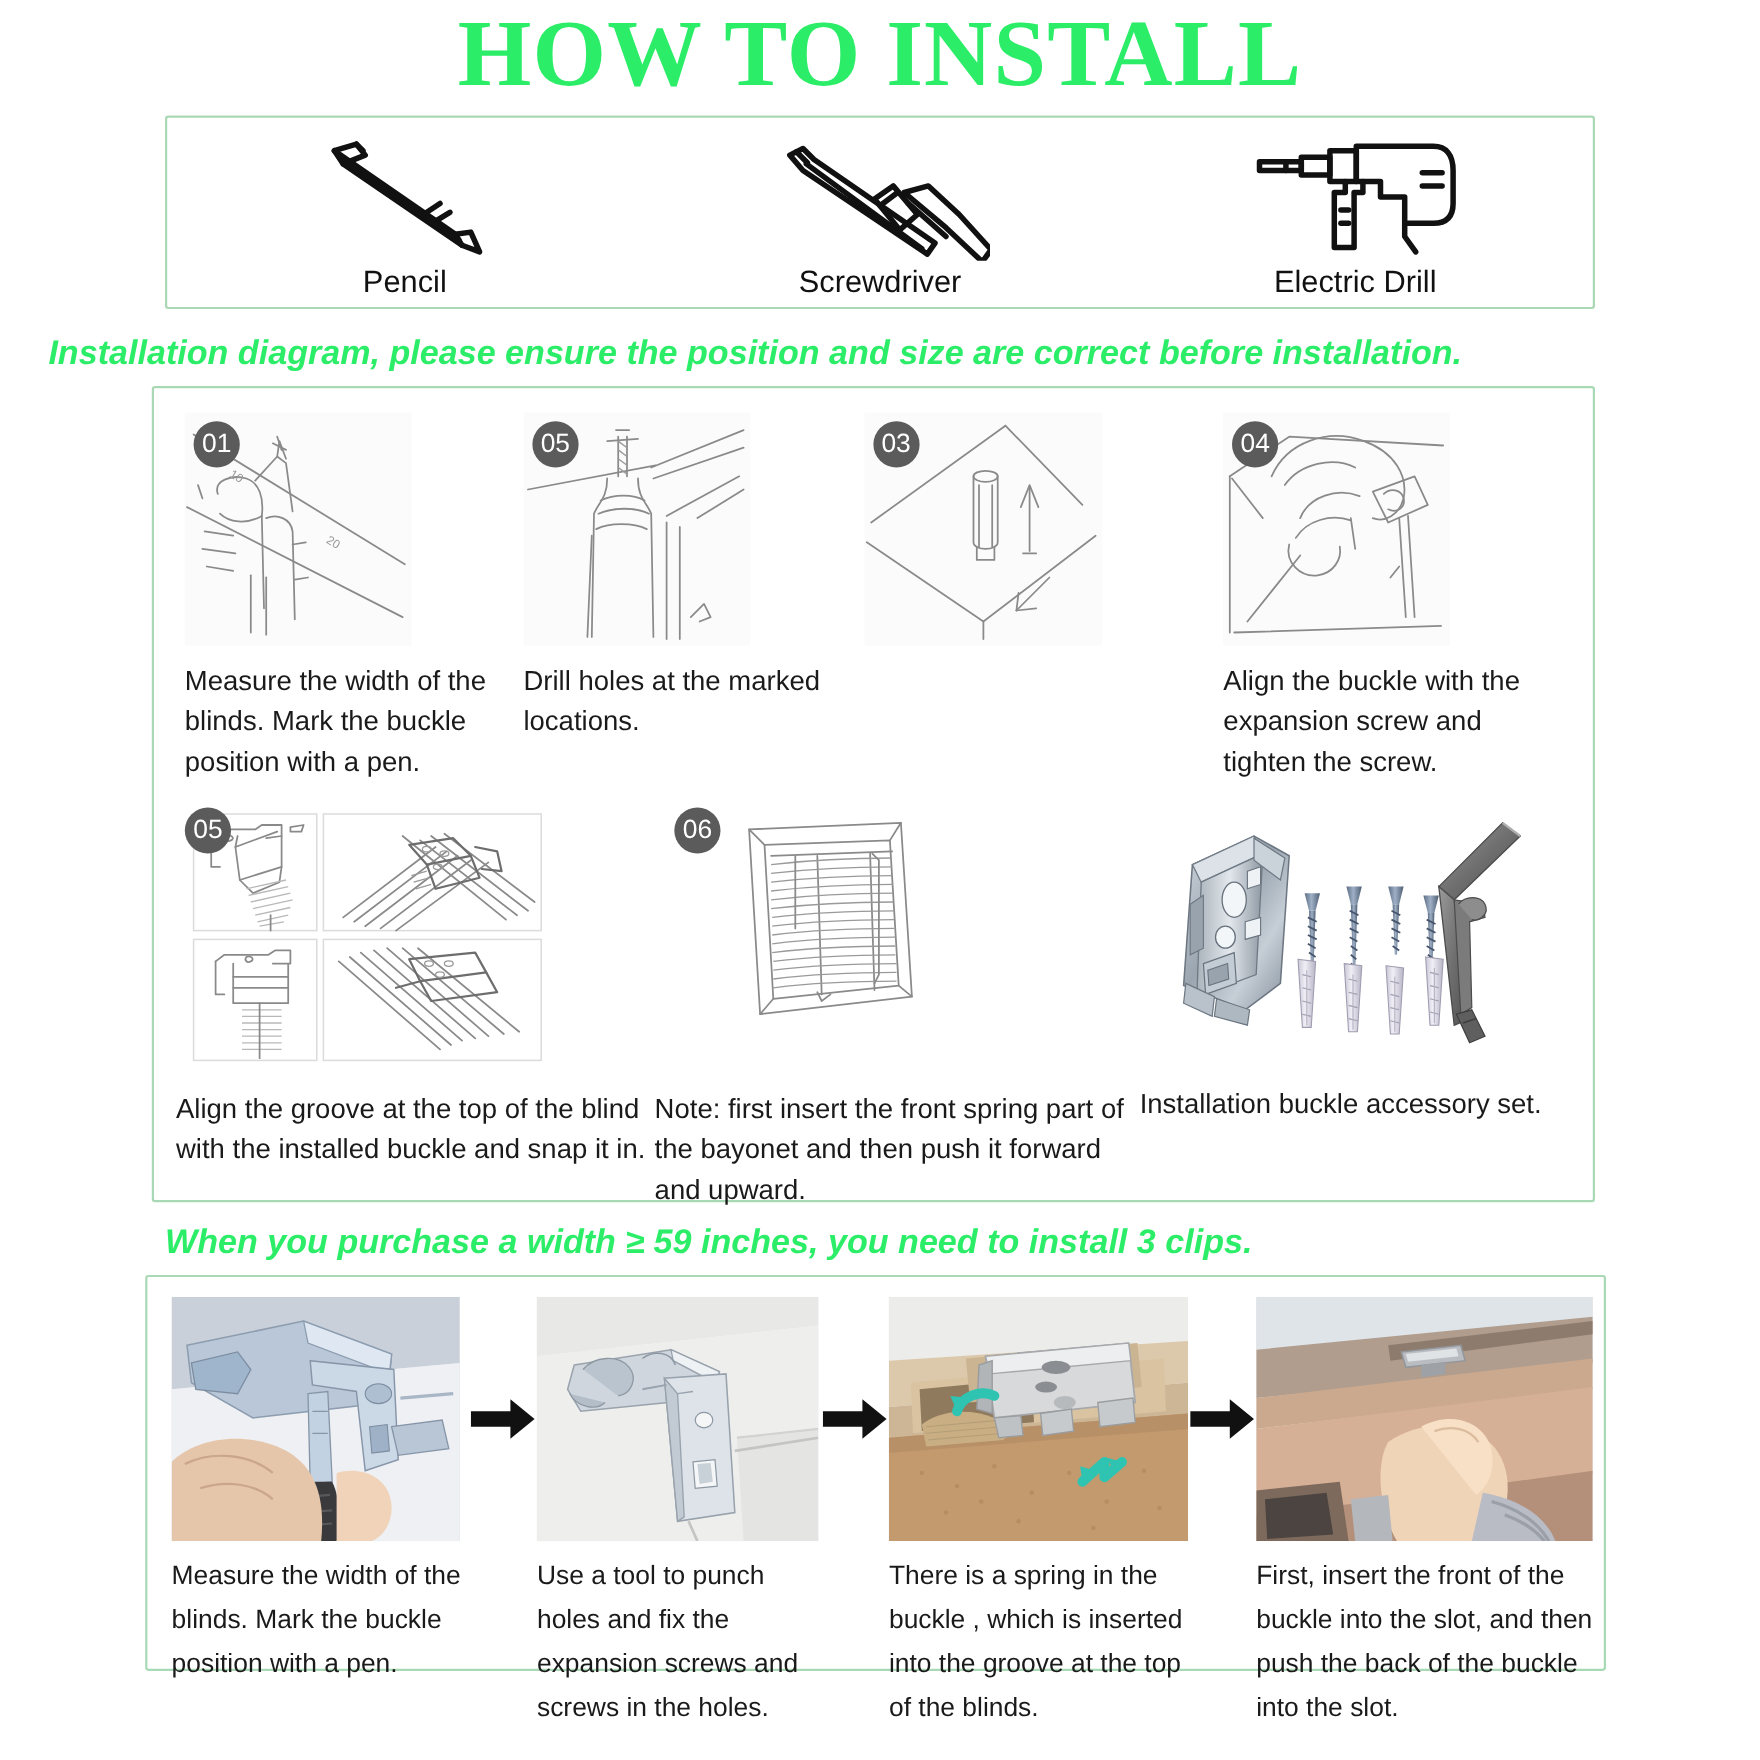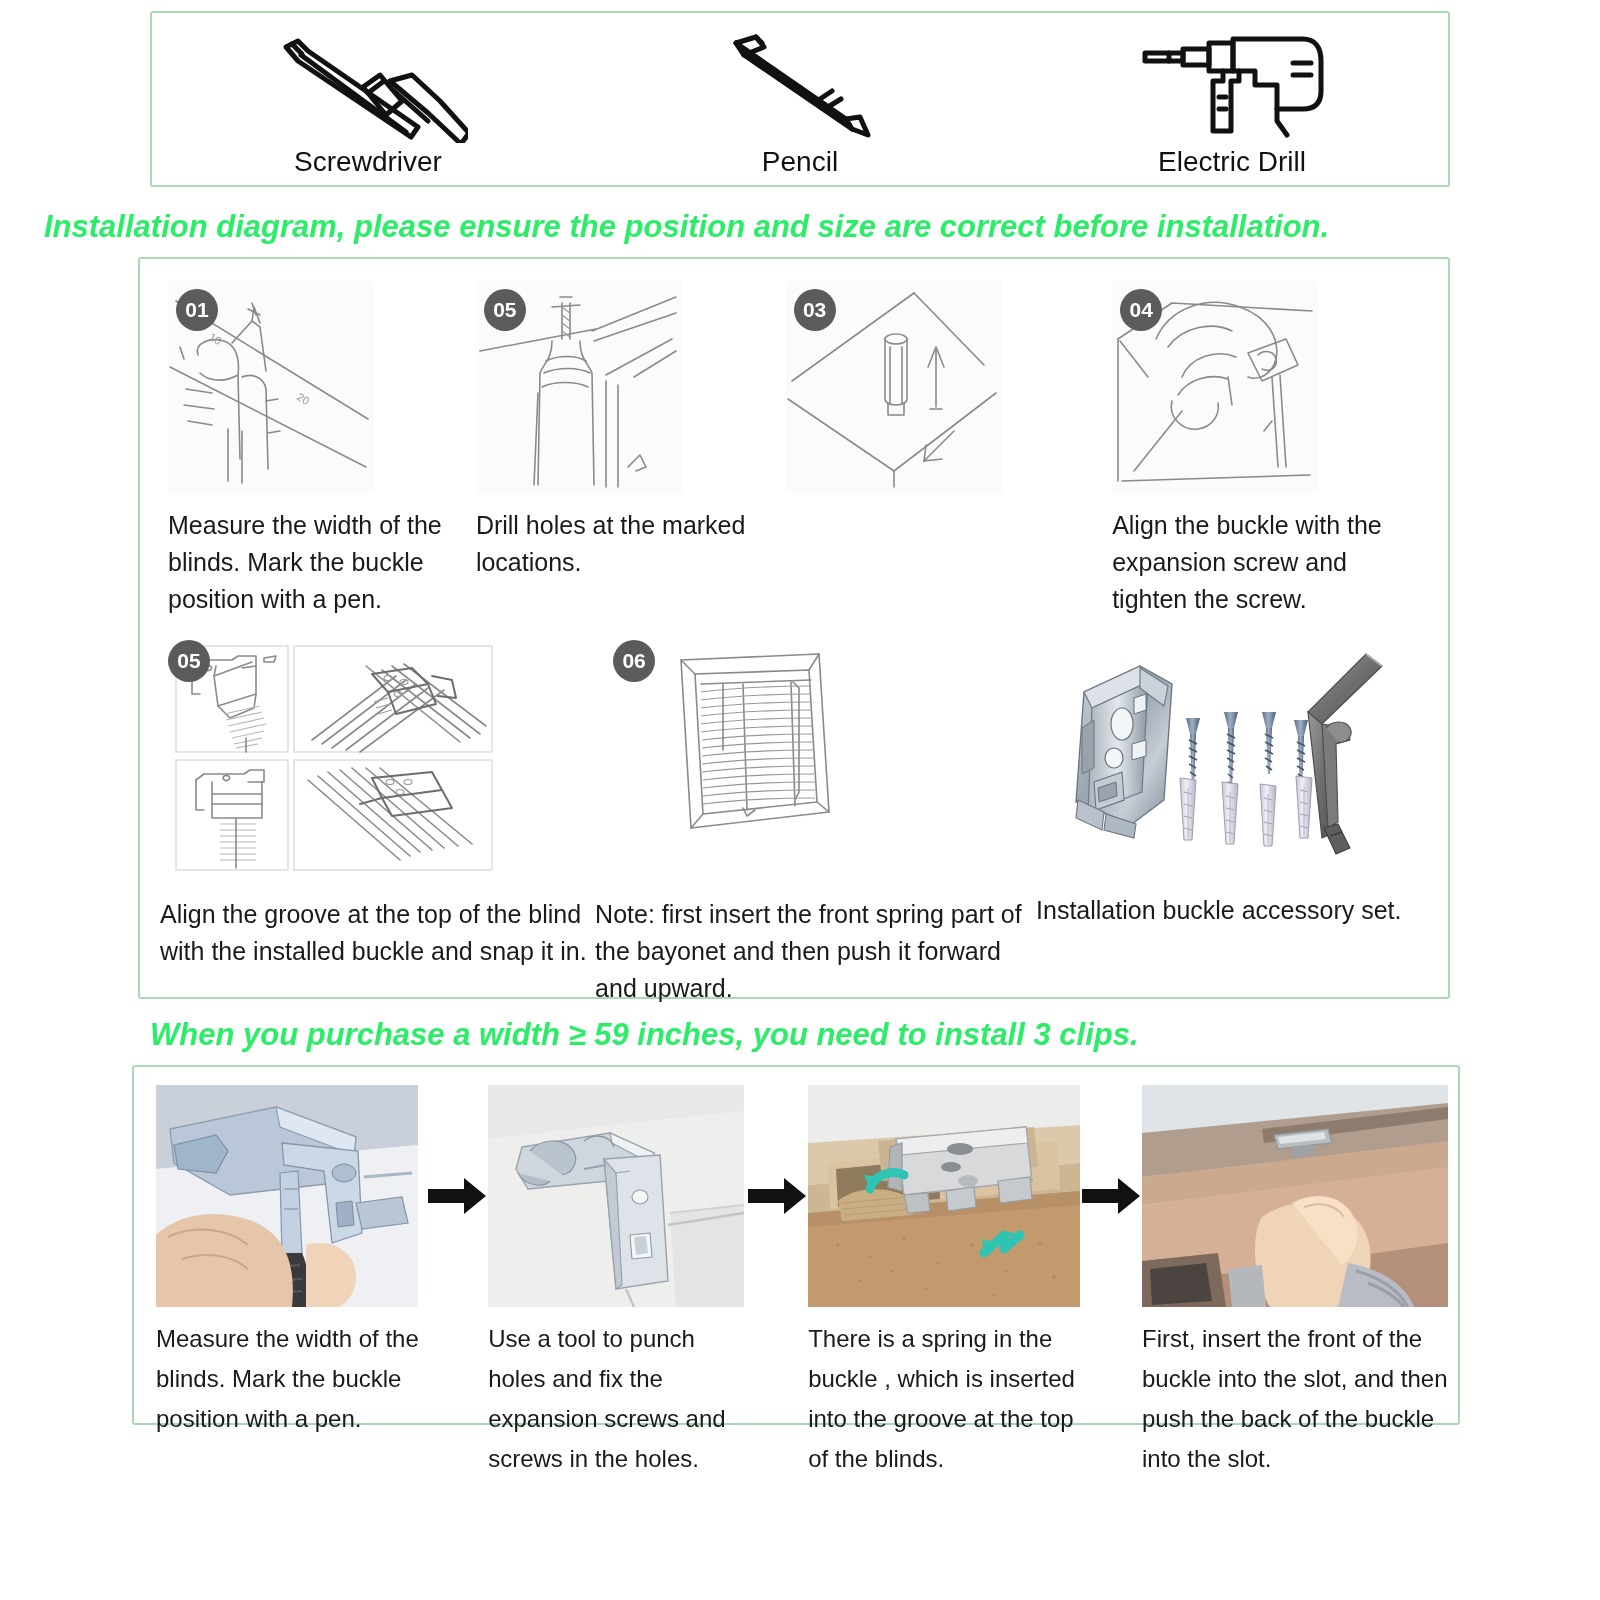--- a/index.html
+++ b/index.html
@@ -145,6 +145,7 @@
 
 <div class="page">
 
+  <div class="main-title">HOW TO INSTALL</div>
 
   <div class="tools-box">
 

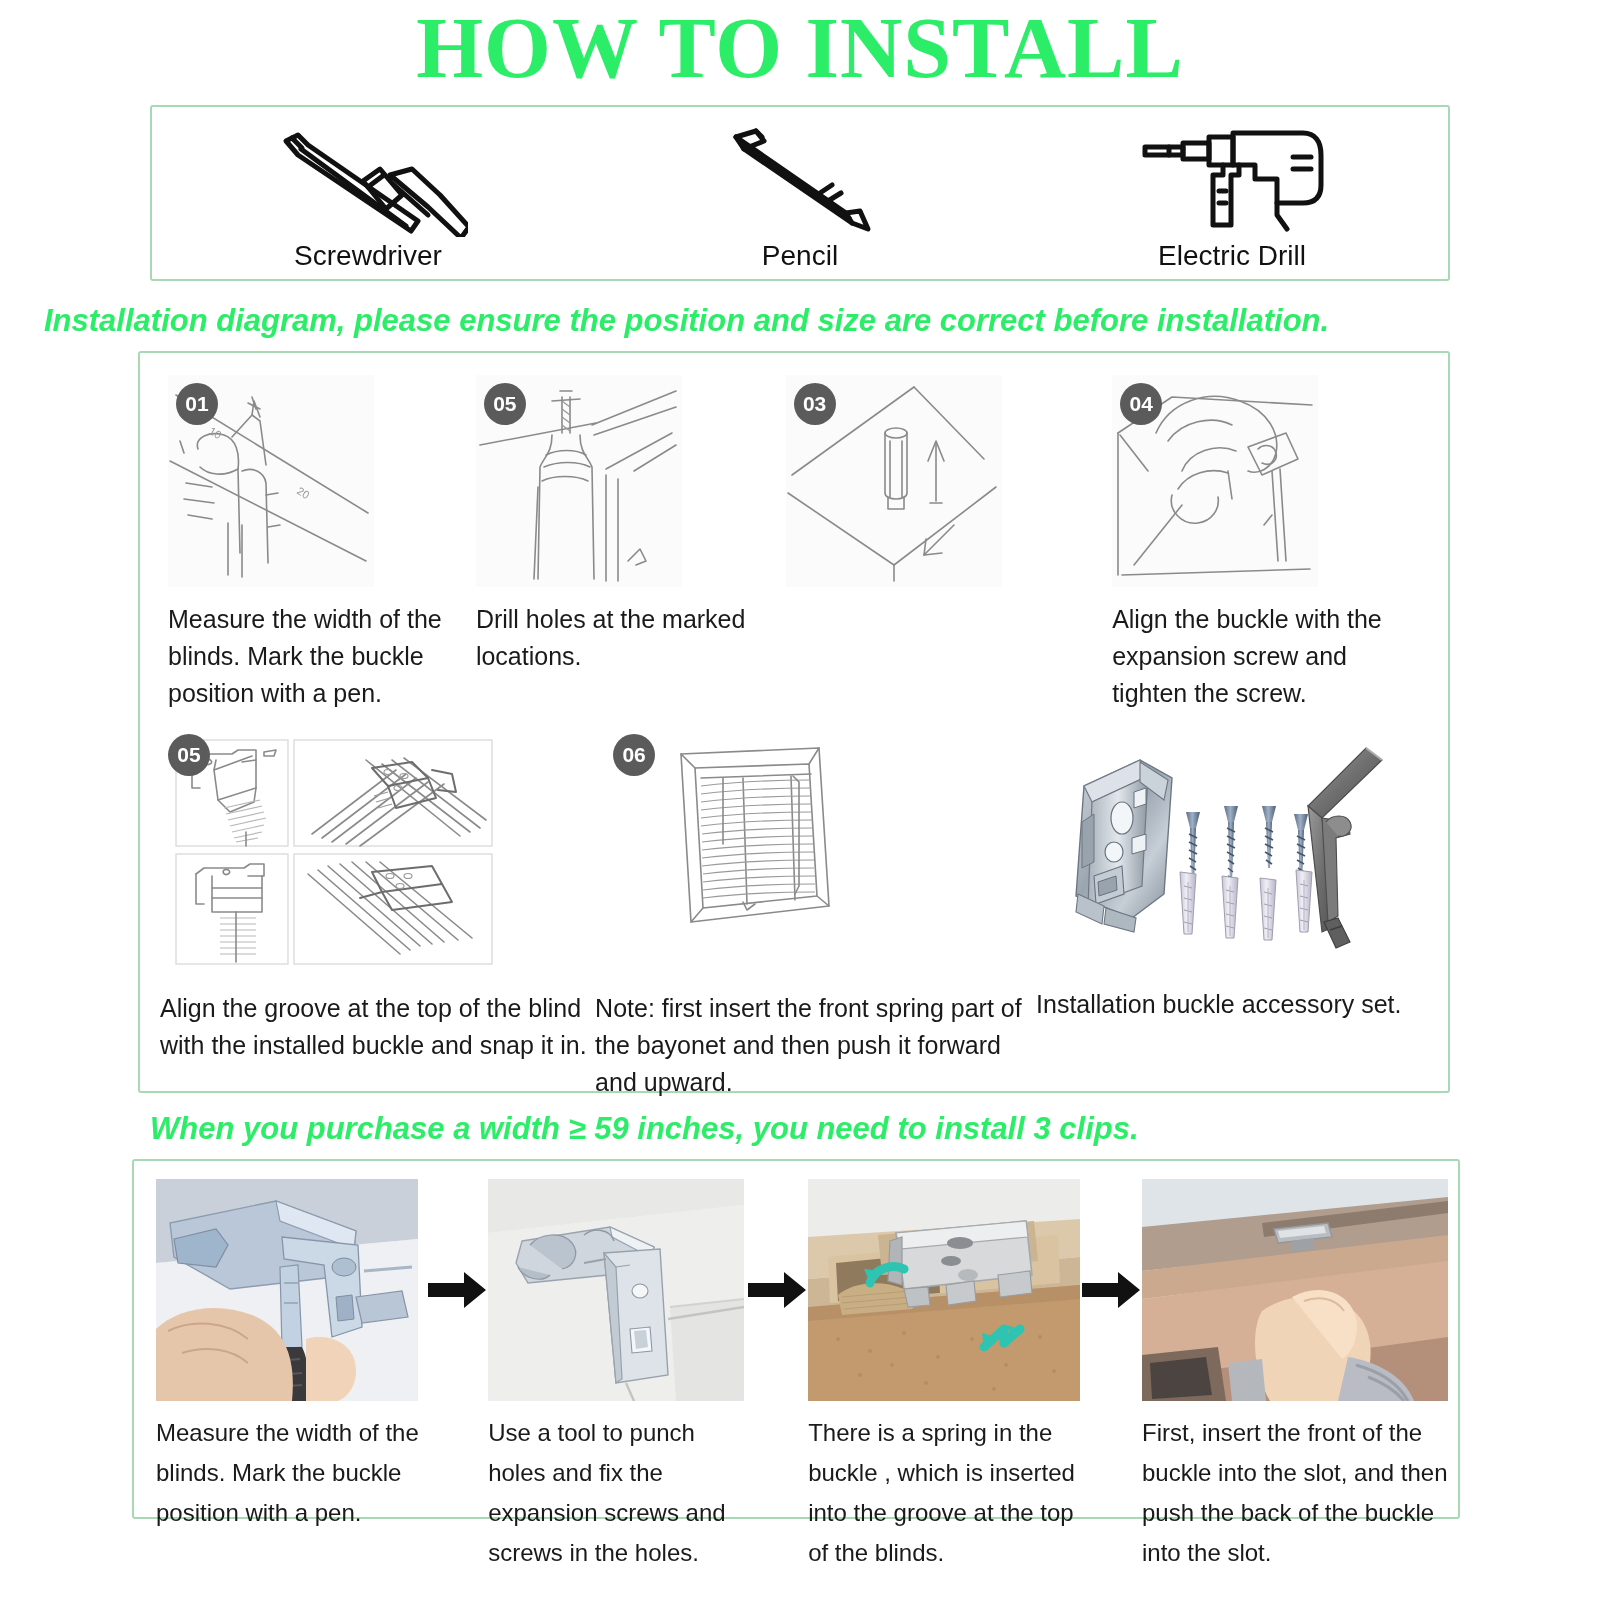--- a/index.html
+++ b/index.html
@@ -148,23 +148,6 @@
   <div class="main-title">HOW TO INSTALL</div>
 
   <div class="tools-box">
-
-    <div class="tool">
-      <div class="tool-art">
-        <svg width="200" height="112" viewBox="0 0 200 112">
-          <g class="blk" stroke-width="4">
-            <path d="M18 16 L30 10 L40 20 L150 96 L143 106 L30 30 Z"></path>
-            <path d="M24 13 L34 23"></path>
-            <path d="M33 24 L138 101"></path>
-            <path d="M95 56 L112 44 L134 70 L118 84 Z"></path>
-            <path d="M100 62 L116 50"></path>
-            <path d="M112 44 L150 76 L183 107 L191 96 L162 64 L134 38 Z" transform="translate(10,6)"></path>
-            <path d="M126 60 L160 90"></path>
-          </g>
-        </svg>
-      </div>
-      <div class="tool-label">Screwdriver</div>
-    </div>
 
     <div class="tool">
       <div class="tool-art">
@@ -182,6 +165,23 @@
         </svg>
       </div>
       <div class="tool-label">Pencil</div>
+    </div>
+
+    <div class="tool">
+      <div class="tool-art">
+        <svg width="200" height="112" viewBox="0 0 200 112">
+          <g class="blk" stroke-width="4">
+            <path d="M18 16 L30 10 L40 20 L150 96 L143 106 L30 30 Z"></path>
+            <path d="M24 13 L34 23"></path>
+            <path d="M33 24 L138 101"></path>
+            <path d="M95 56 L112 44 L134 70 L118 84 Z"></path>
+            <path d="M100 62 L116 50"></path>
+            <path d="M112 44 L150 76 L183 107 L191 96 L162 64 L134 38 Z" transform="translate(10,6)"></path>
+            <path d="M126 60 L160 90"></path>
+          </g>
+        </svg>
+      </div>
+      <div class="tool-label">Screwdriver</div>
     </div>
 
 

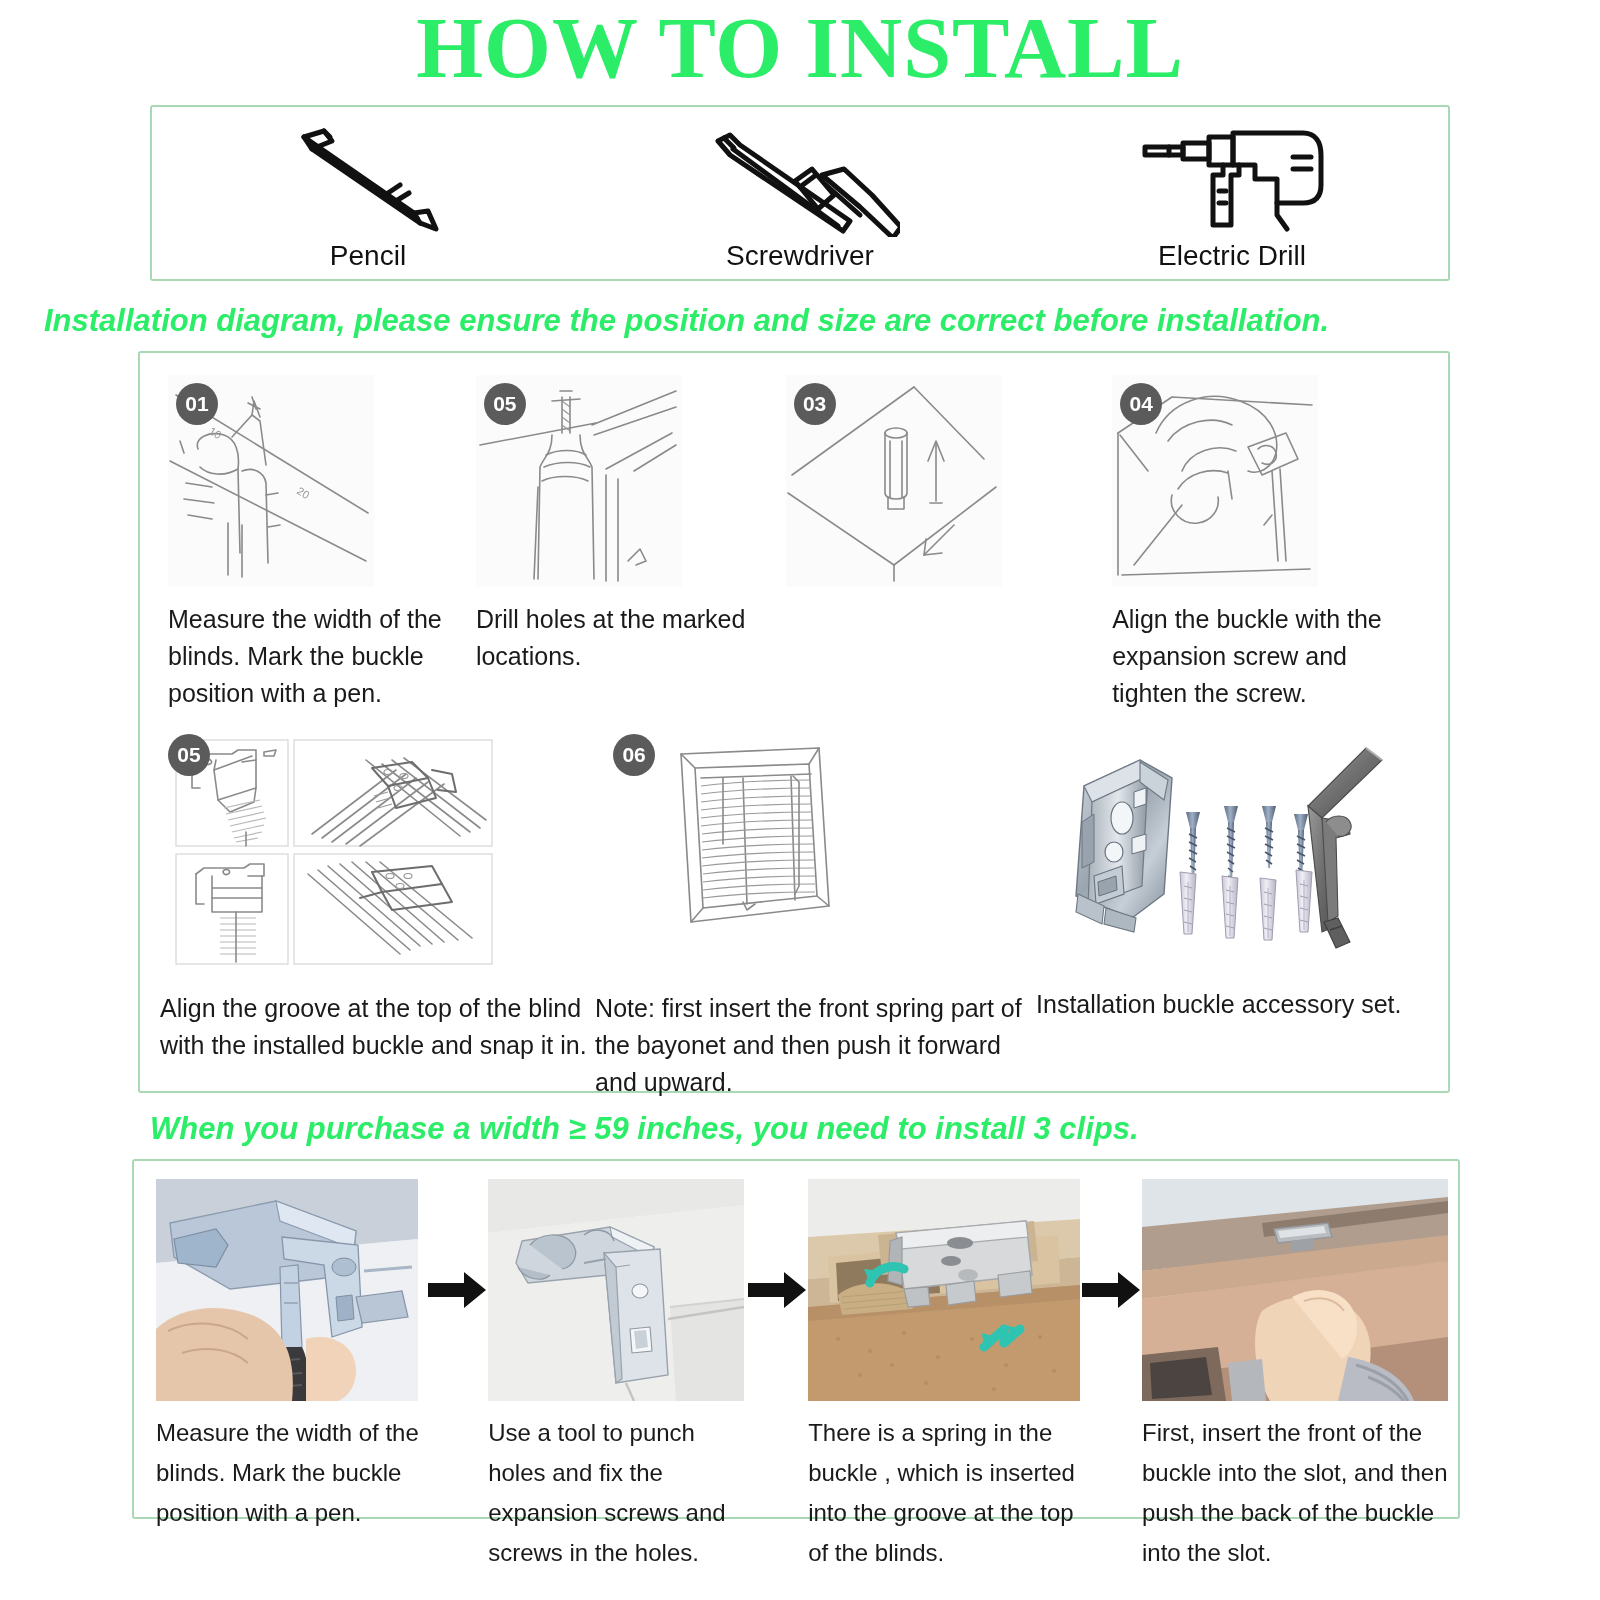--- a/index.html
+++ b/index.html
@@ -92,8 +92,8 @@
     border-radius: 50%;
     background: #5b5b5b;
     color: #fff;
-    font-size: 21px;
-    font-weight: 700;
+    font-size: 24px;
+    font-weight: 400;
     display: flex; align-items: center; justify-content: center;
     z-index: 5;
     font-family: "Liberation Sans", sans-serif;

